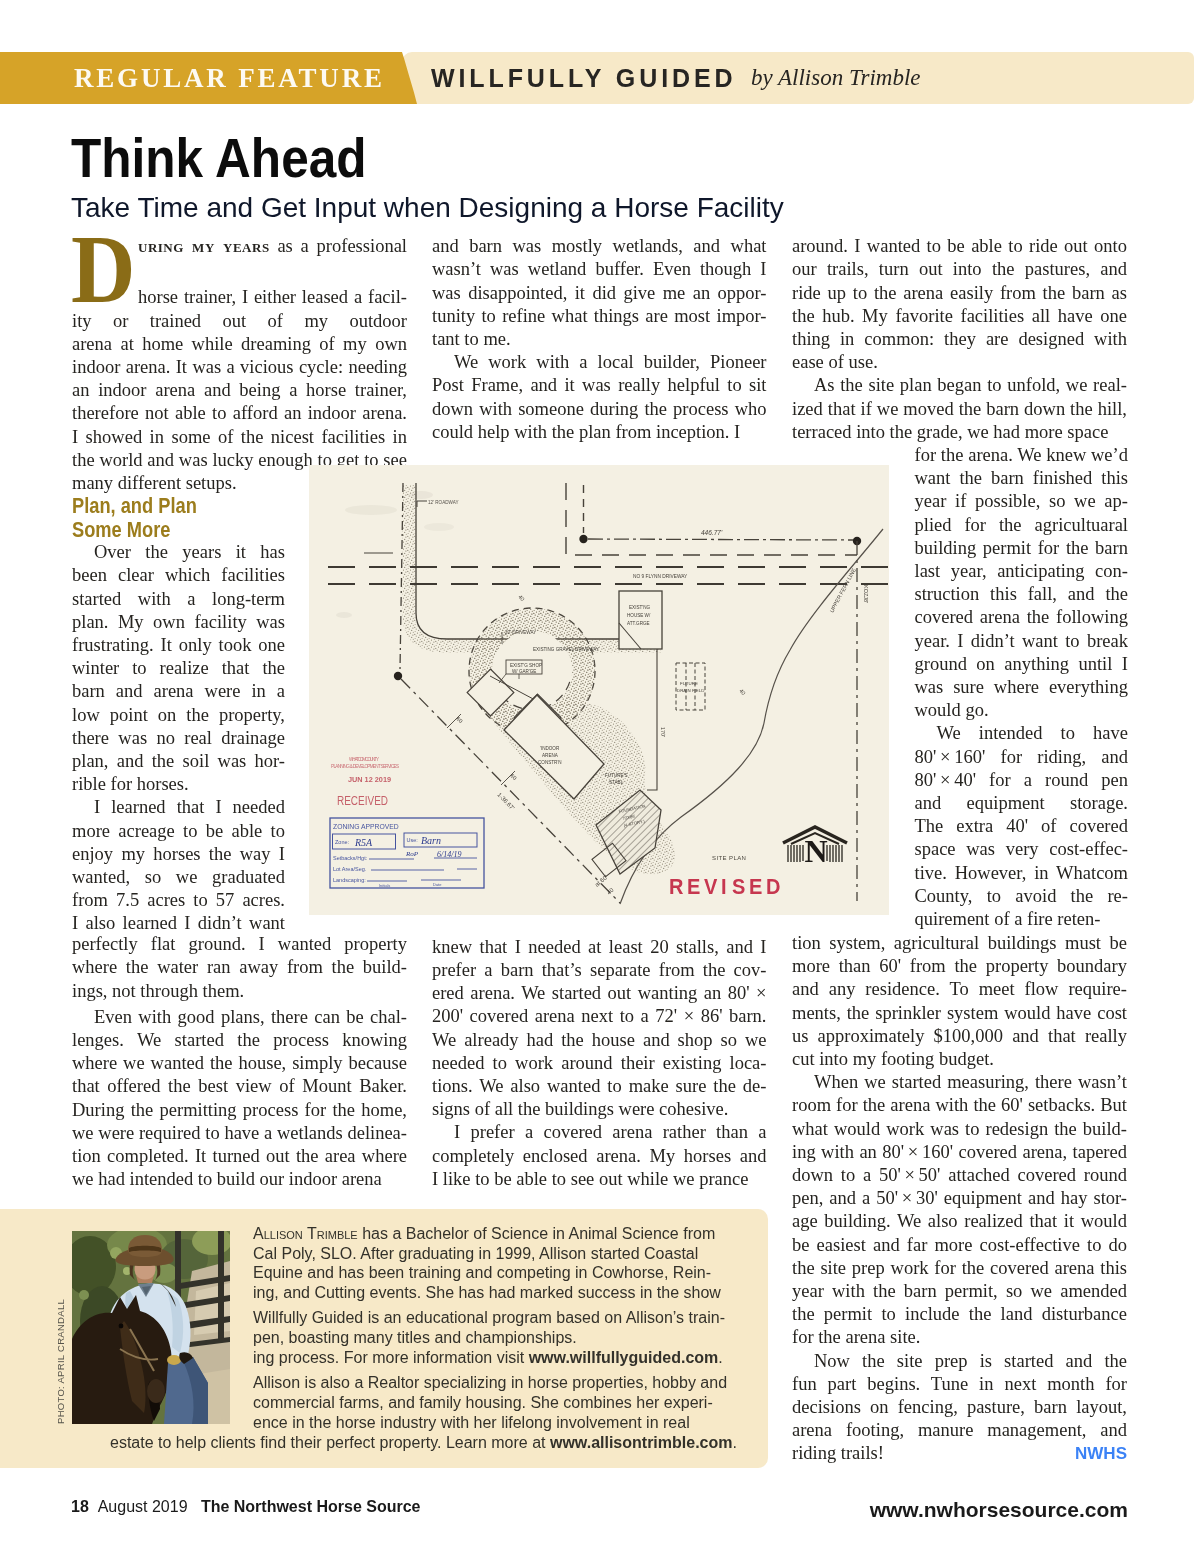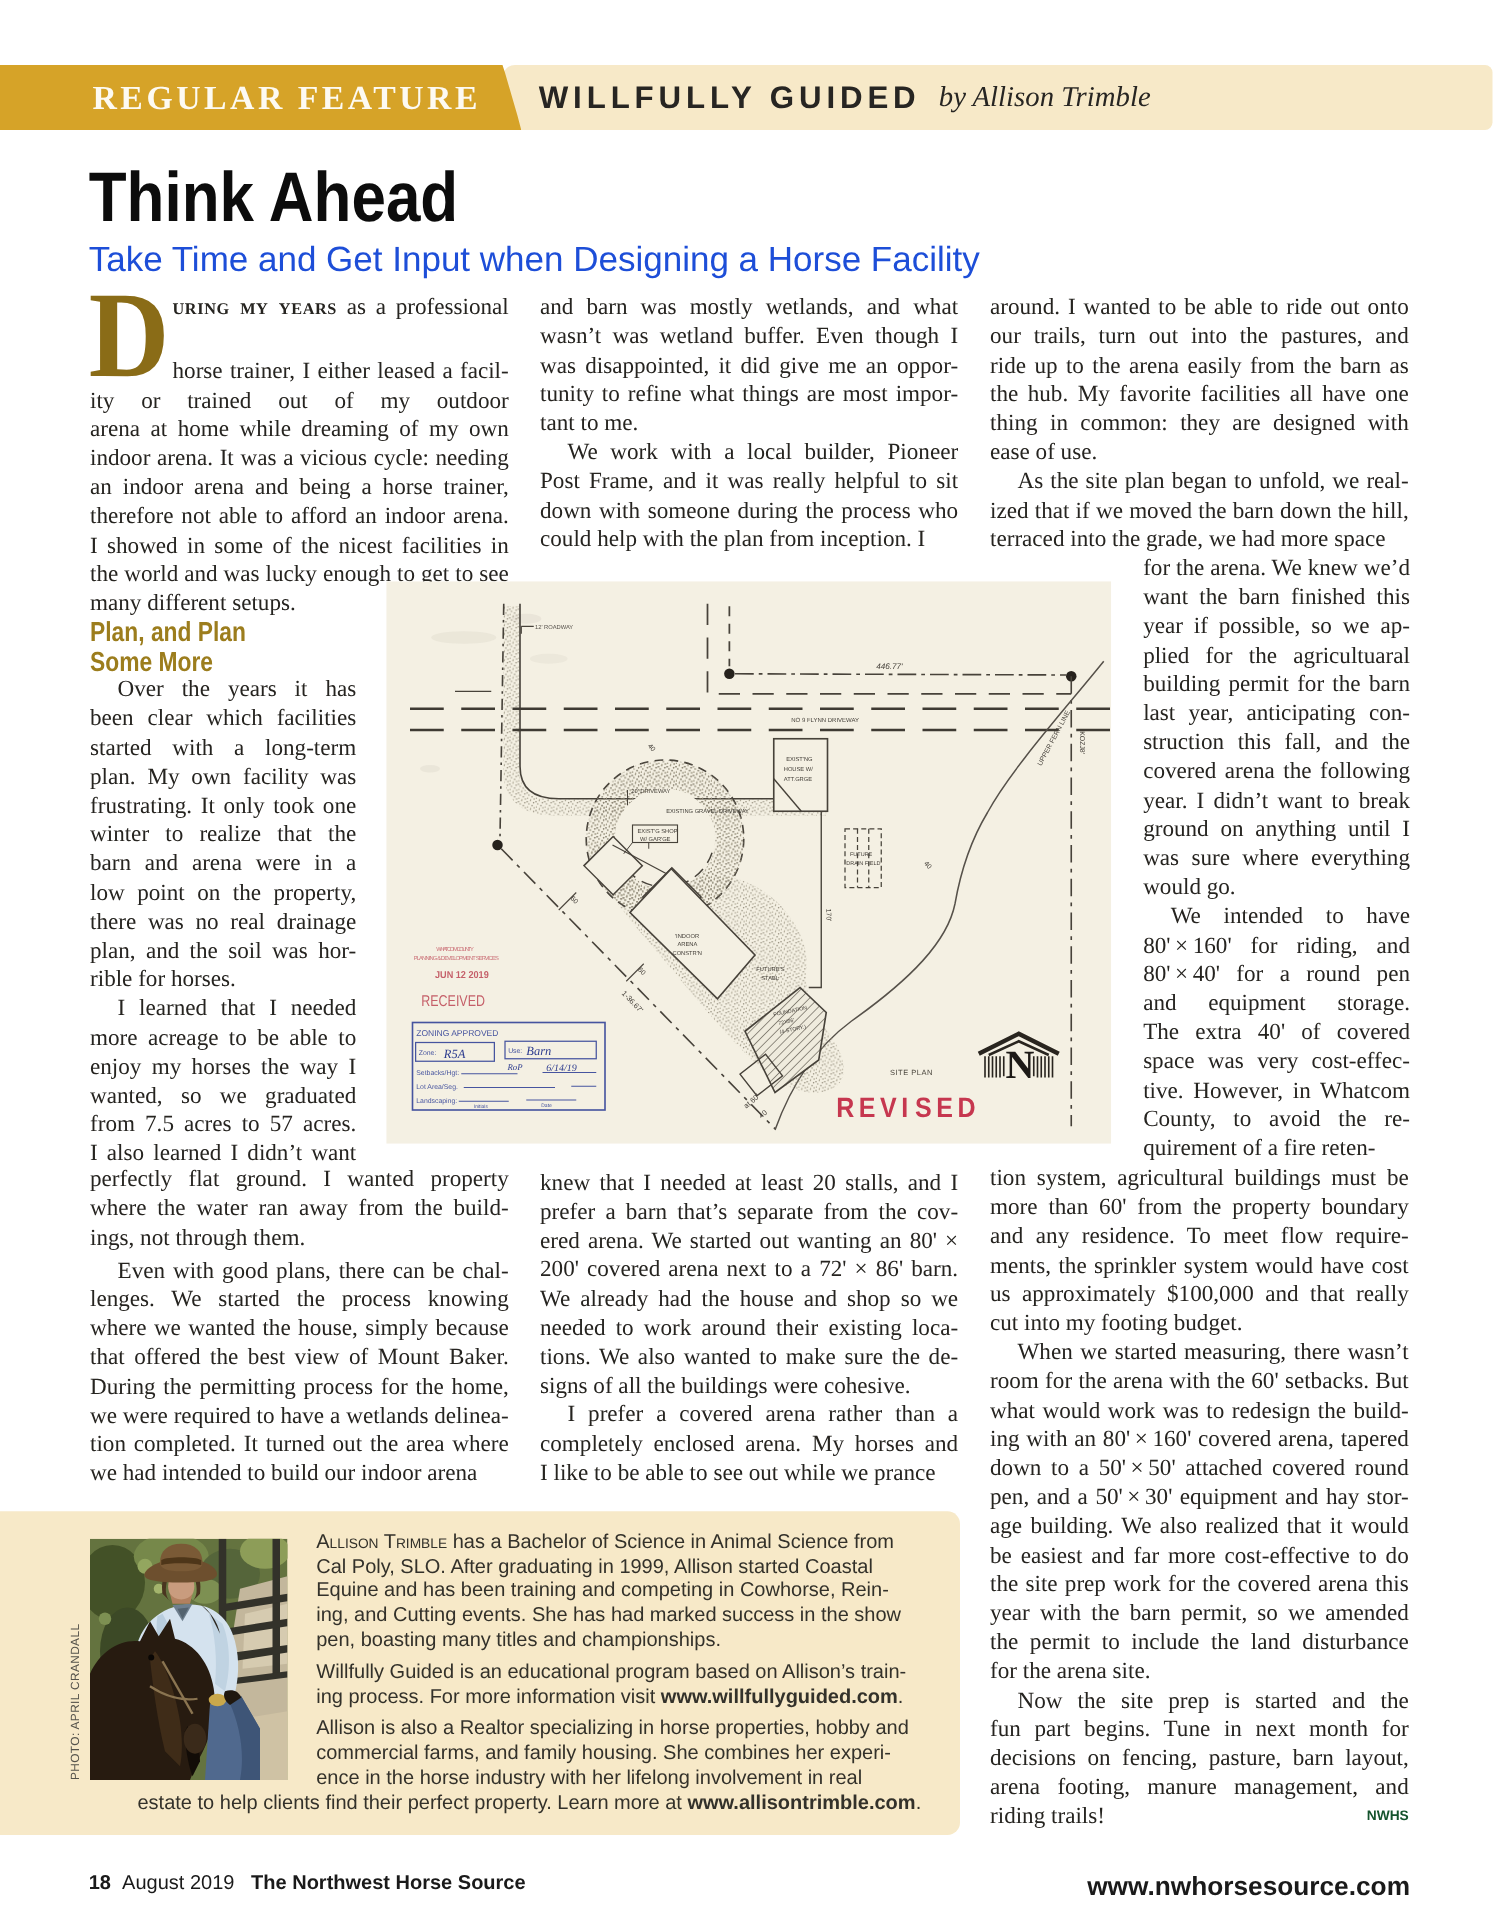--- a/index.html
+++ b/index.html
@@ -27,7 +27,7 @@
 
 <div class="abs sans" style="left:71px;top:125px;font-weight:bold;font-size:56px;color:#0c0c0c;transform:scaleX(0.885);transform-origin:0 0;white-space:nowrap;">Think Ahead</div>
 
-<div class="abs sans" style="left:71px;top:192px;font-size:28px;color:#1d4ed8;">Take Time and Get Input when Designing a Horse Facility</div>
+<div class="abs sans" style="left:71px;top:192px;font-size:28px;color:#0f172a;">Take Time and Get Input when Designing a Horse Facility</div>
 
 <div class="abs" style="left:71px;top:220px;font-size:98px;line-height:98px;font-weight:bold;color:#8a6c17;transform:scaleX(0.91);transform-origin:0 0;">D</div>
 

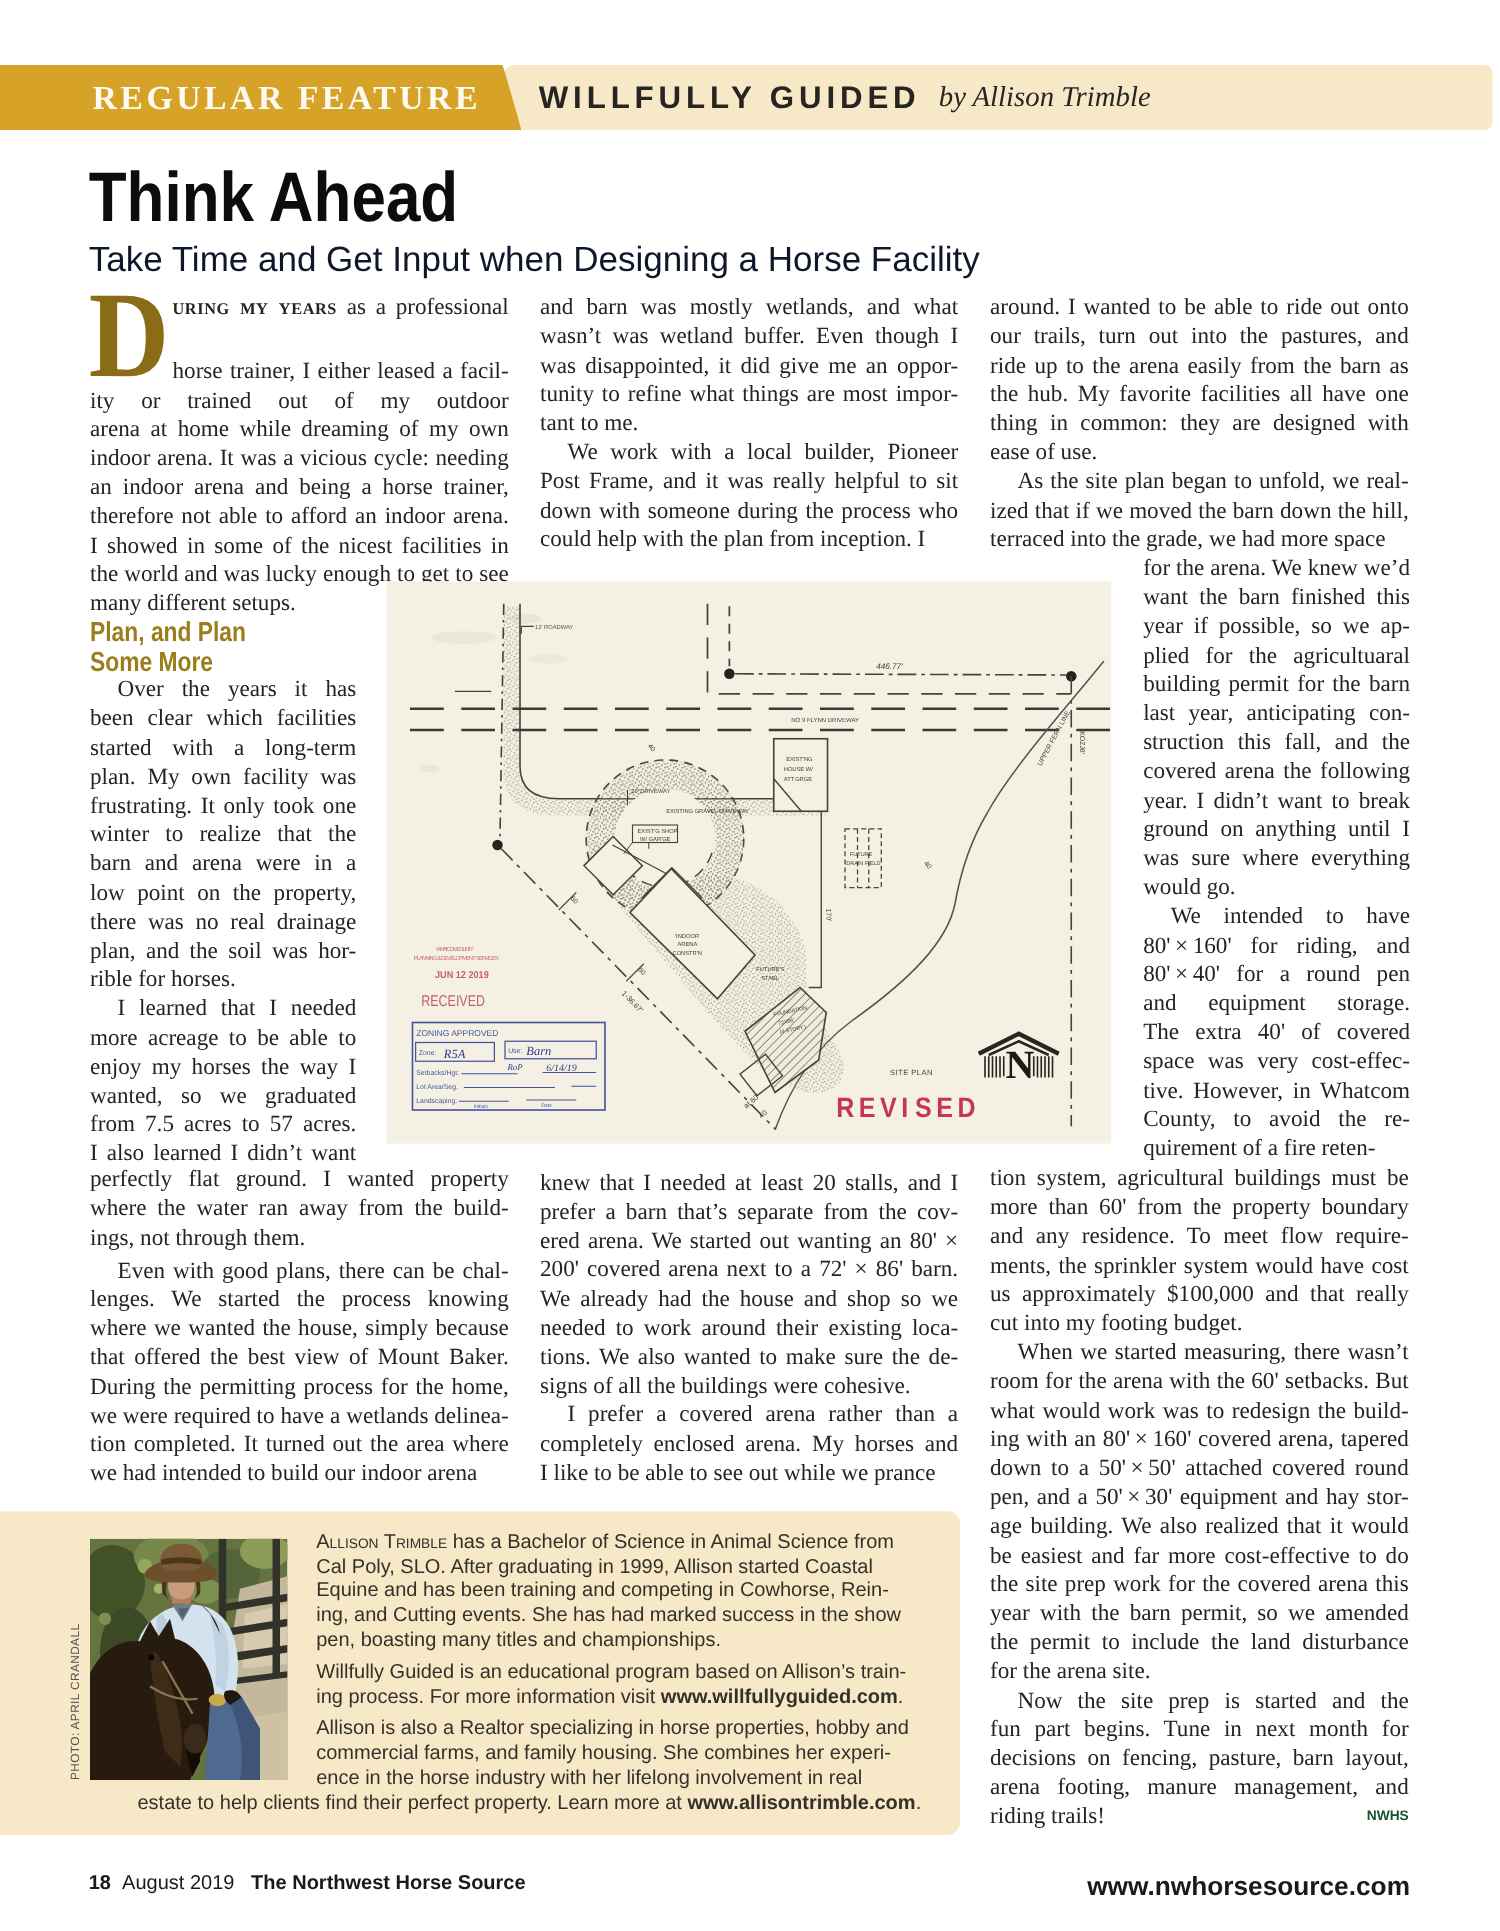--- a/index.html
+++ b/index.html
@@ -448,8 +448,8 @@
   <div>Cal Poly, SLO. After graduating in 1999, Allison started Coastal</div>
   <div>Equine and has been training and competing in Cowhorse, Rein-</div>
   <div>ing, and Cutting events. She has had marked success in the show</div>
+  <div style="margin-top:5px;">Willfully Guided is an educational program based on Allison’s train-</div>
   <div>pen, boasting many titles and championships.</div>
-  <div style="margin-top:5px;">Willfully Guided is an educational program based on Allison’s train-</div>
   <div>ing process. For more information visit <b>www.willfullyguided.com</b>.</div>
   <div style="margin-top:5px;">Allison is also a Realtor specializing in horse properties, hobby and</div>
   <div>commercial farms, and family housing. She combines her experi-</div>

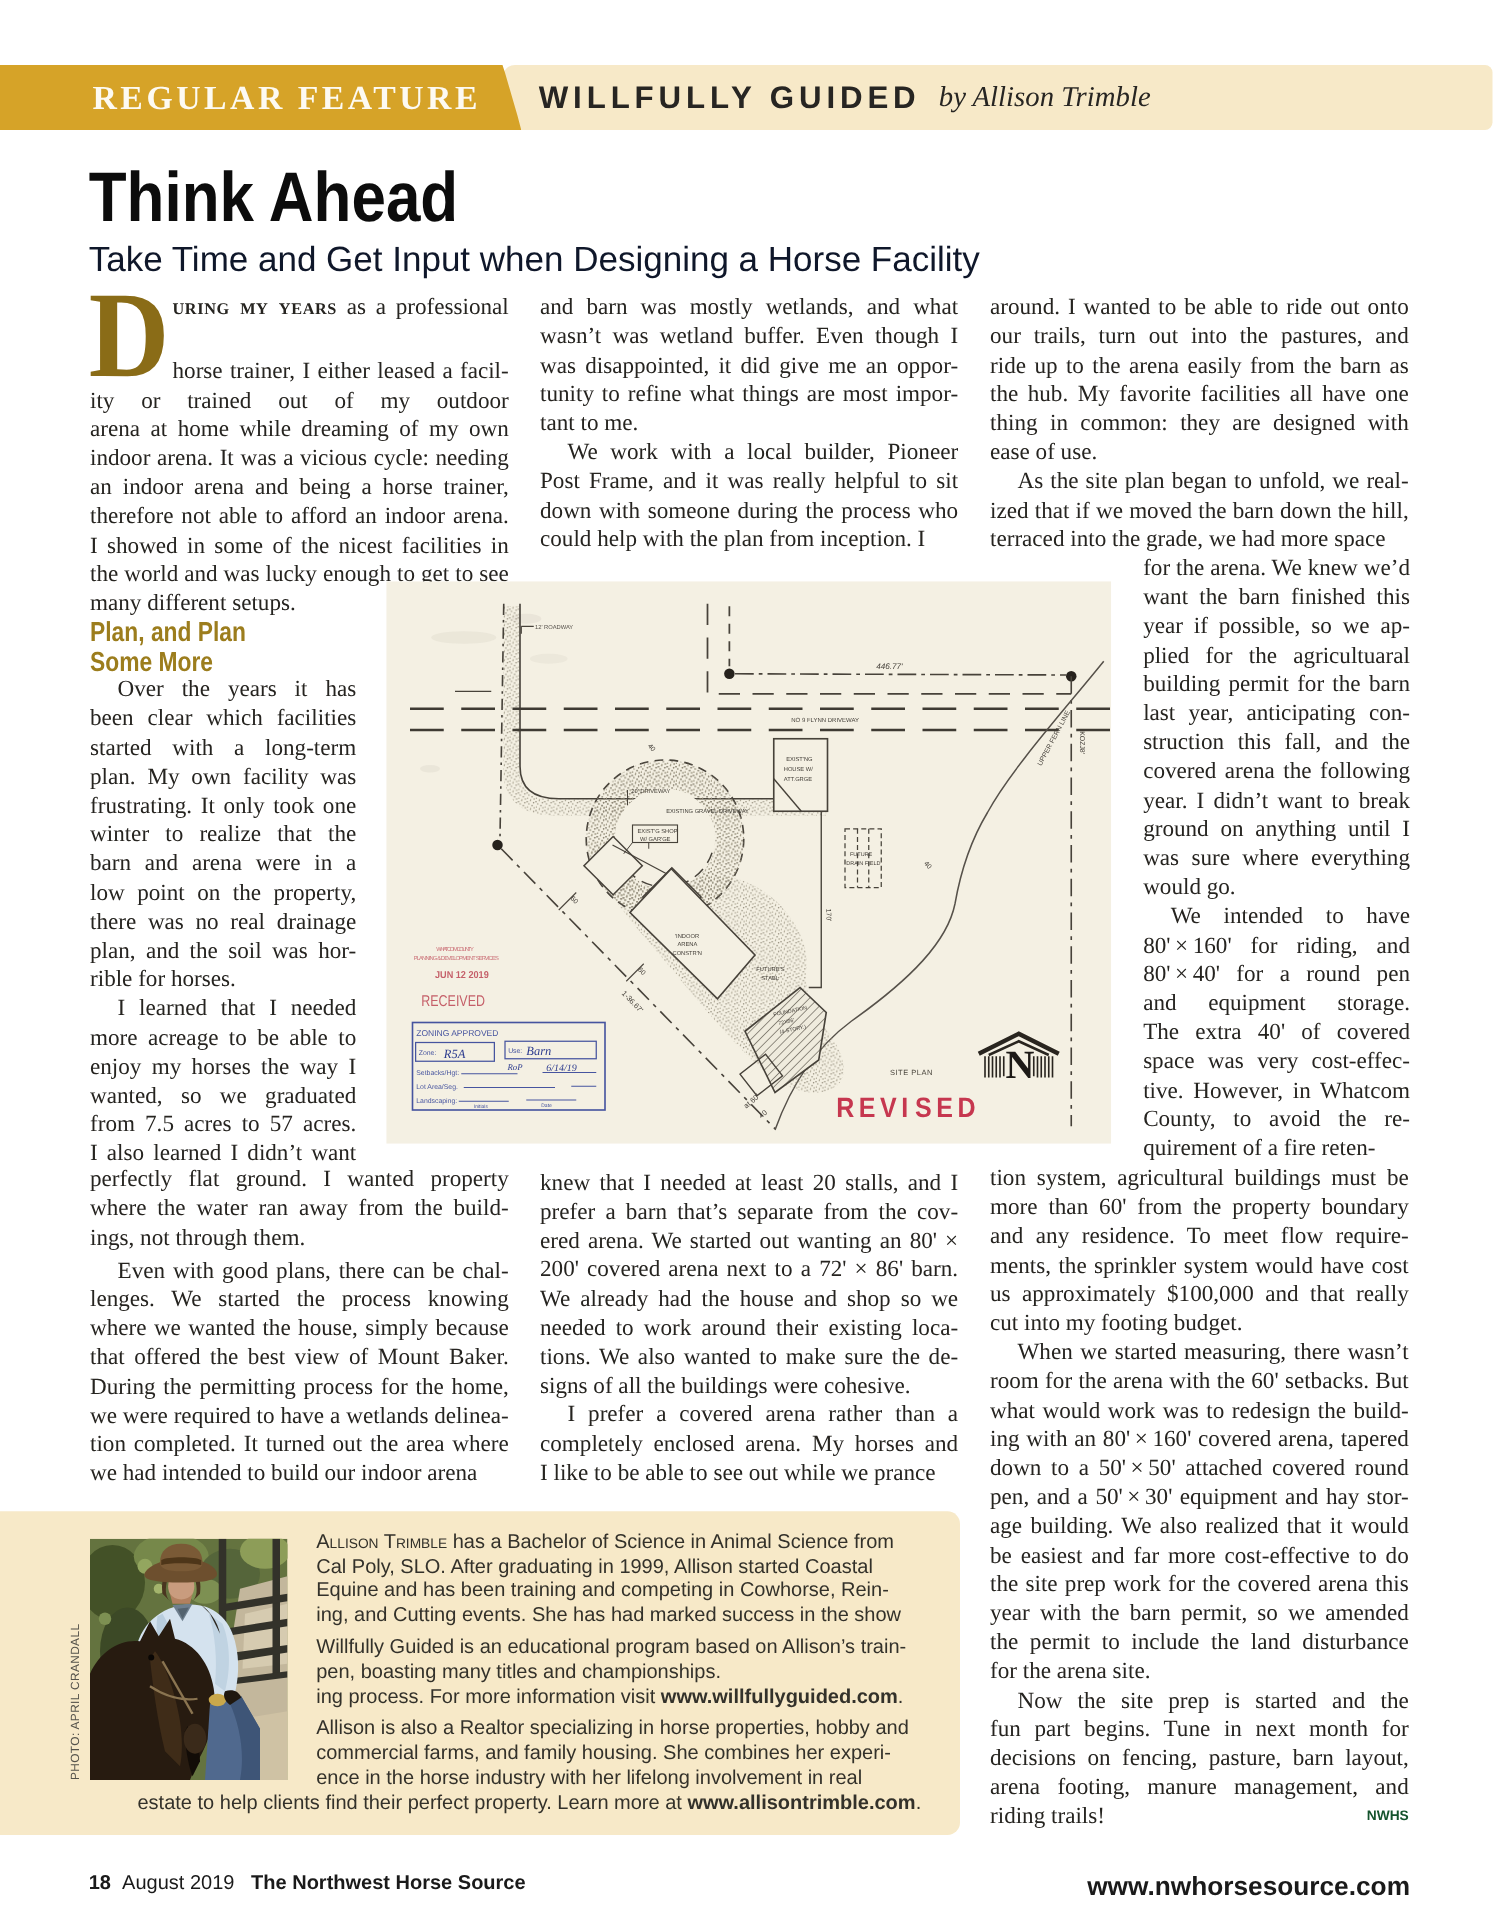--- a/index.html
+++ b/index.html
@@ -168,7 +168,7 @@
   <div class="ln">fun part begins. Tune in next month for</div>
   <div class="ln">decisions on fencing, pasture, barn layout,</div>
   <div class="ln">arena footing, manure management, and</div>
-  <div class="ln last" style="position:relative;">riding trails!<span class="sans" style="position:absolute;right:0;font-weight:bold;font-size:11px;color:#14532d;">NWHS</span></div>
+  <div class="ln last" style="position:relative;">riding trails!<span class="sans" style="position:absolute;right:0;font-weight:bold;font-size:17px;color:#3b82f6;">NWHS</span></div>
 </div>
 
 <div id="siteplan" class="abs" style="left:309px;top:465px;width:580px;height:450px;">

